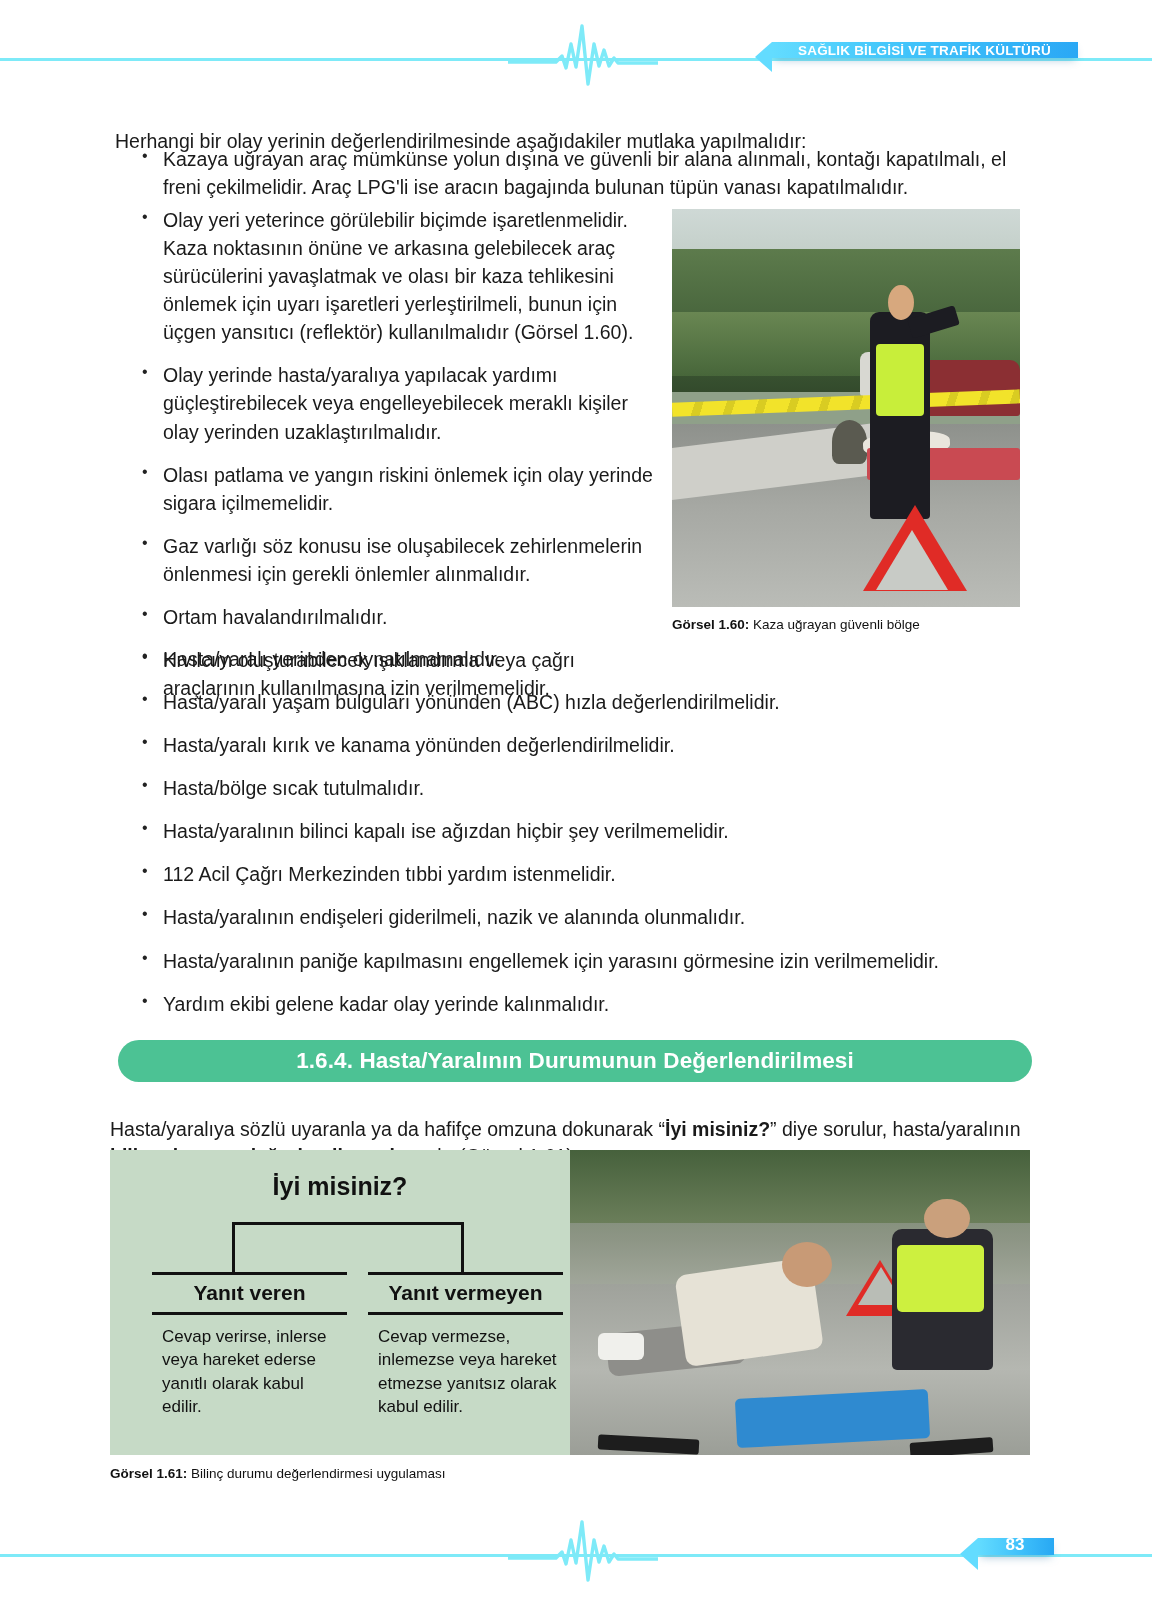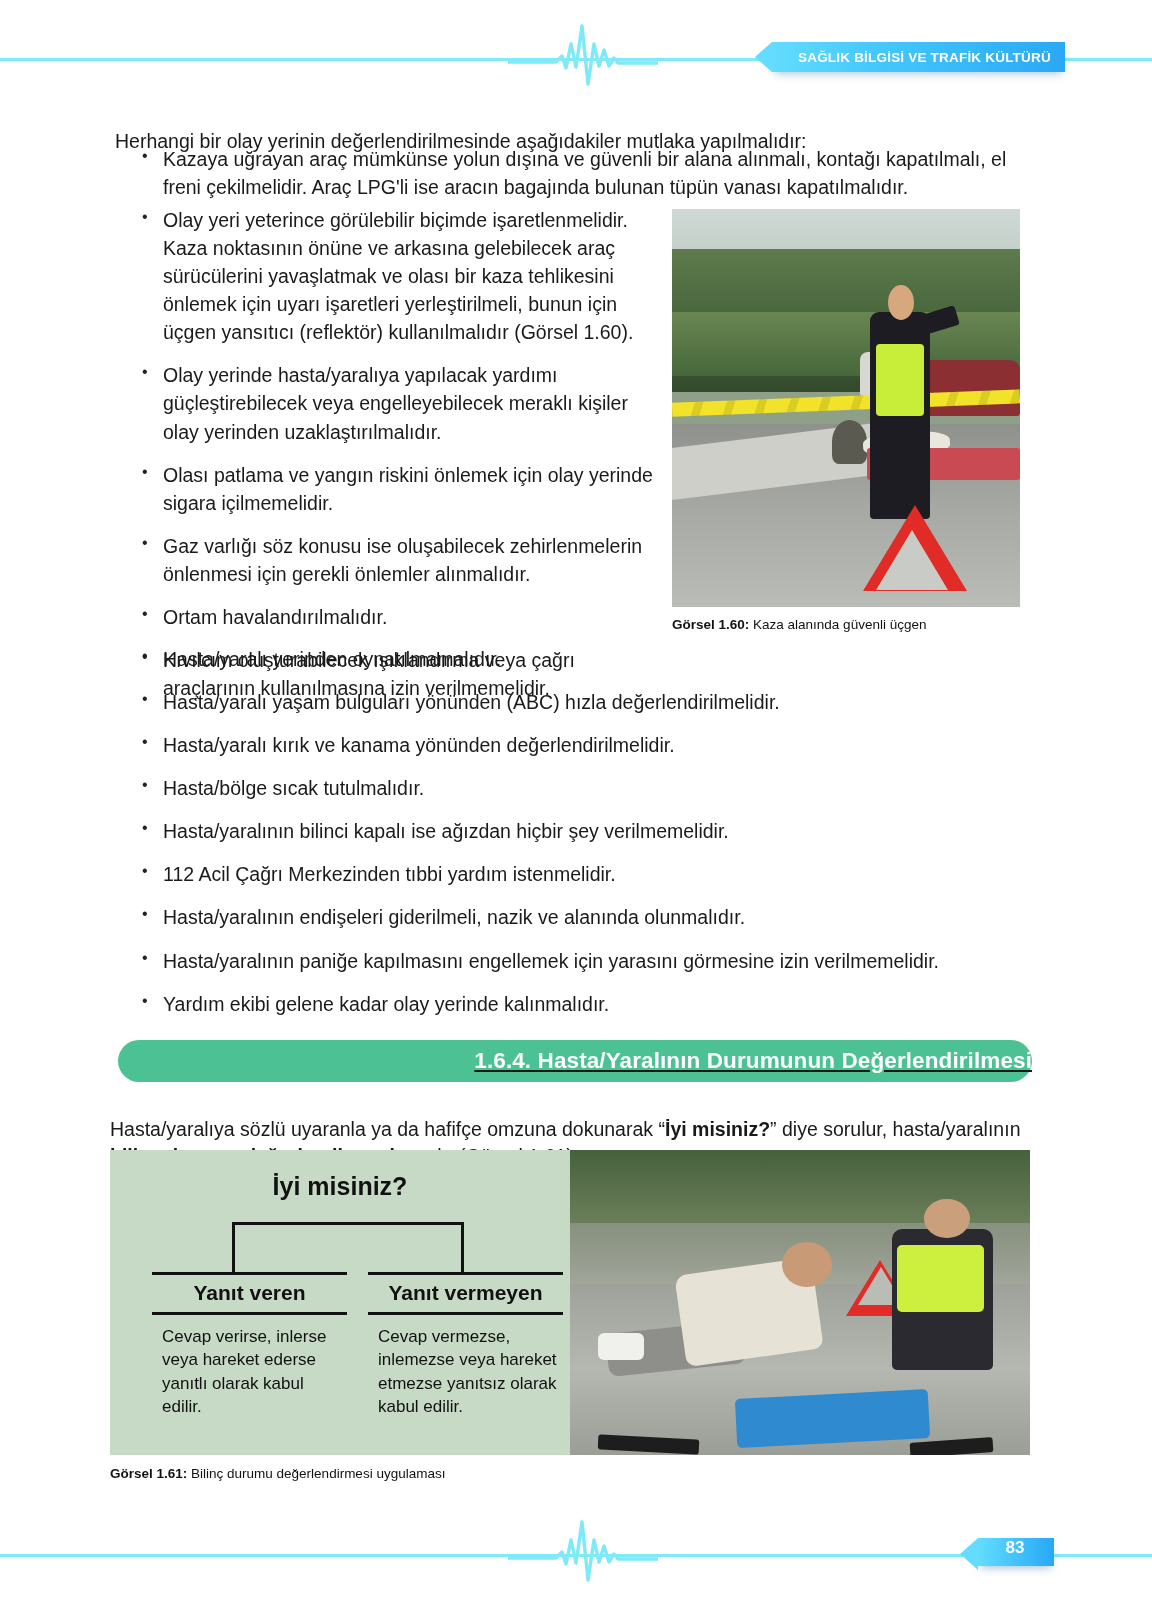--- a/index.html
+++ b/index.html
@@ -46,8 +46,8 @@
     position: absolute;
     left: 772px;
     top: 42px;
-    height: 30px;
-    padding: 0 14px 0 26px;
+    height: 16px;
+    padding: 0 27px 0 26px;
     display: flex;
     align-items: center;
     background: linear-gradient(90deg, #63dcff 0%, #45c8fb 35%, #2aa8f5 100%);

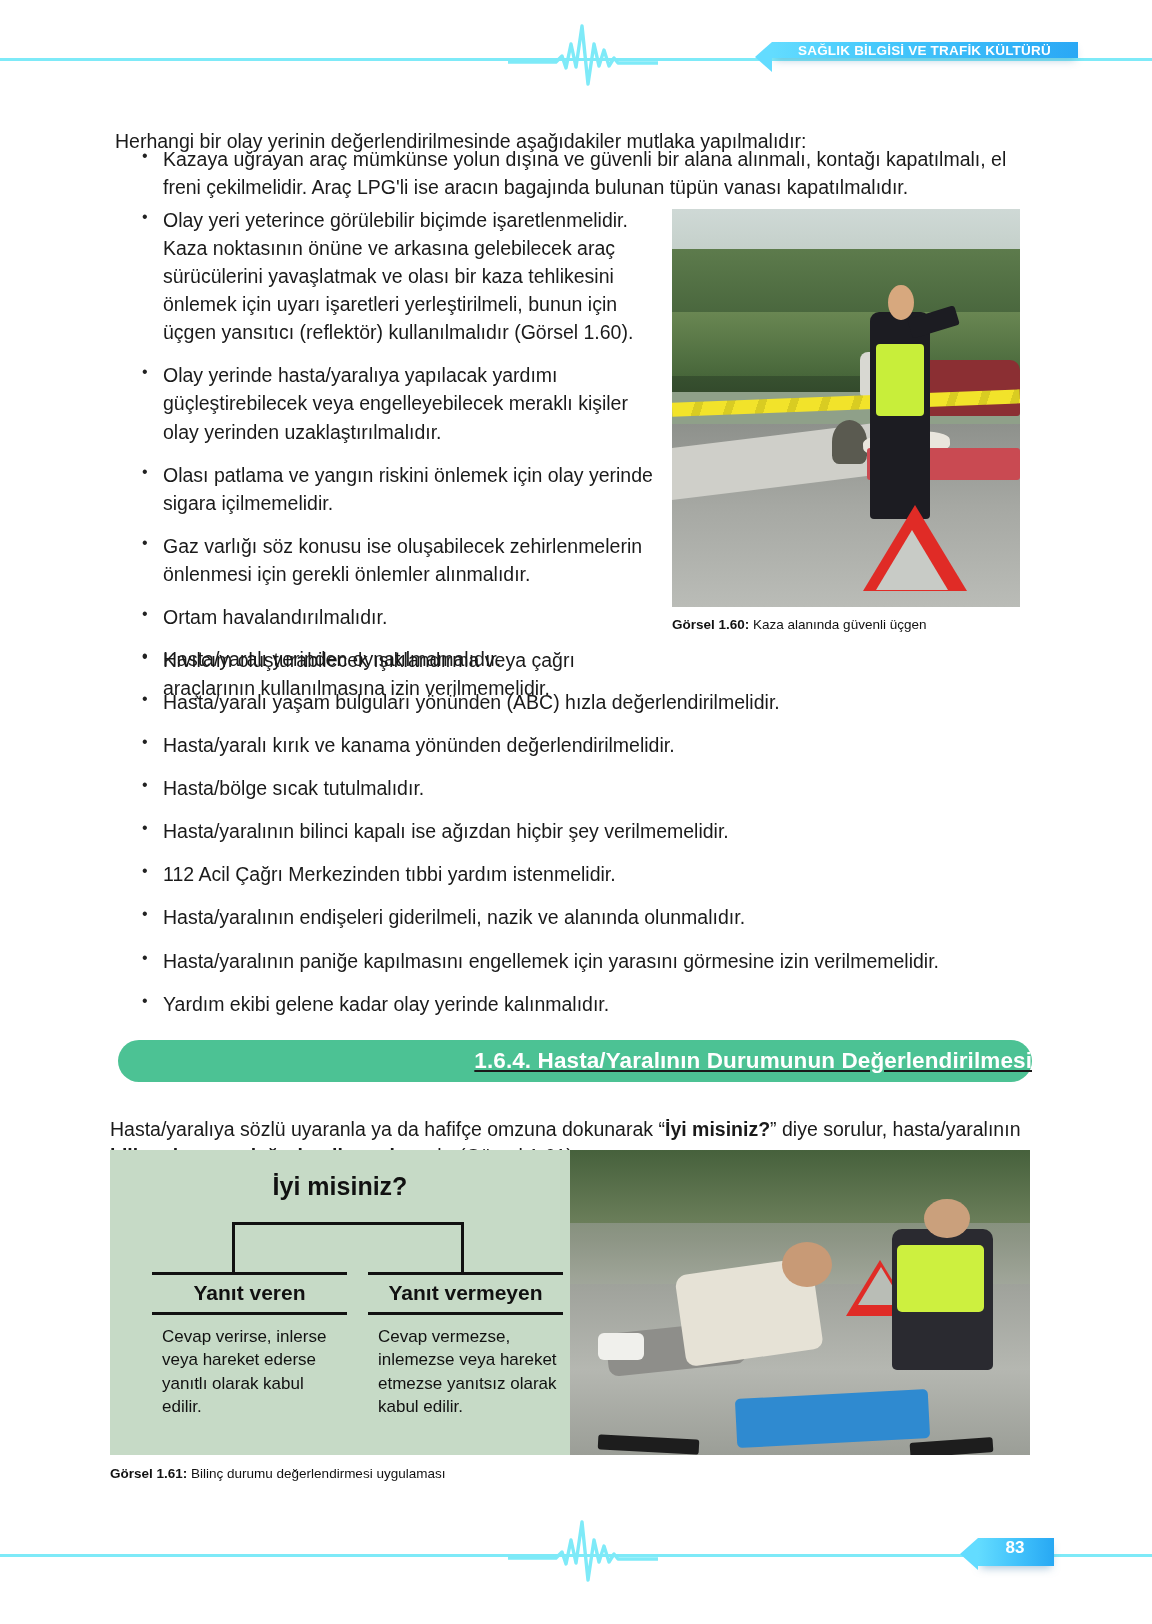--- a/index.html
+++ b/index.html
@@ -460,7 +460,7 @@
         </div>
       </div>
       <figcaption class="caption">
-        <b>Görsel 1.60:</b><span> Kaza alanında güvenli üçgen</span>
+        <b>Görsel 1.60:</b><span> Kaza uğrayan güvenli bölge</span>
       </figcaption>
     </figure>
 

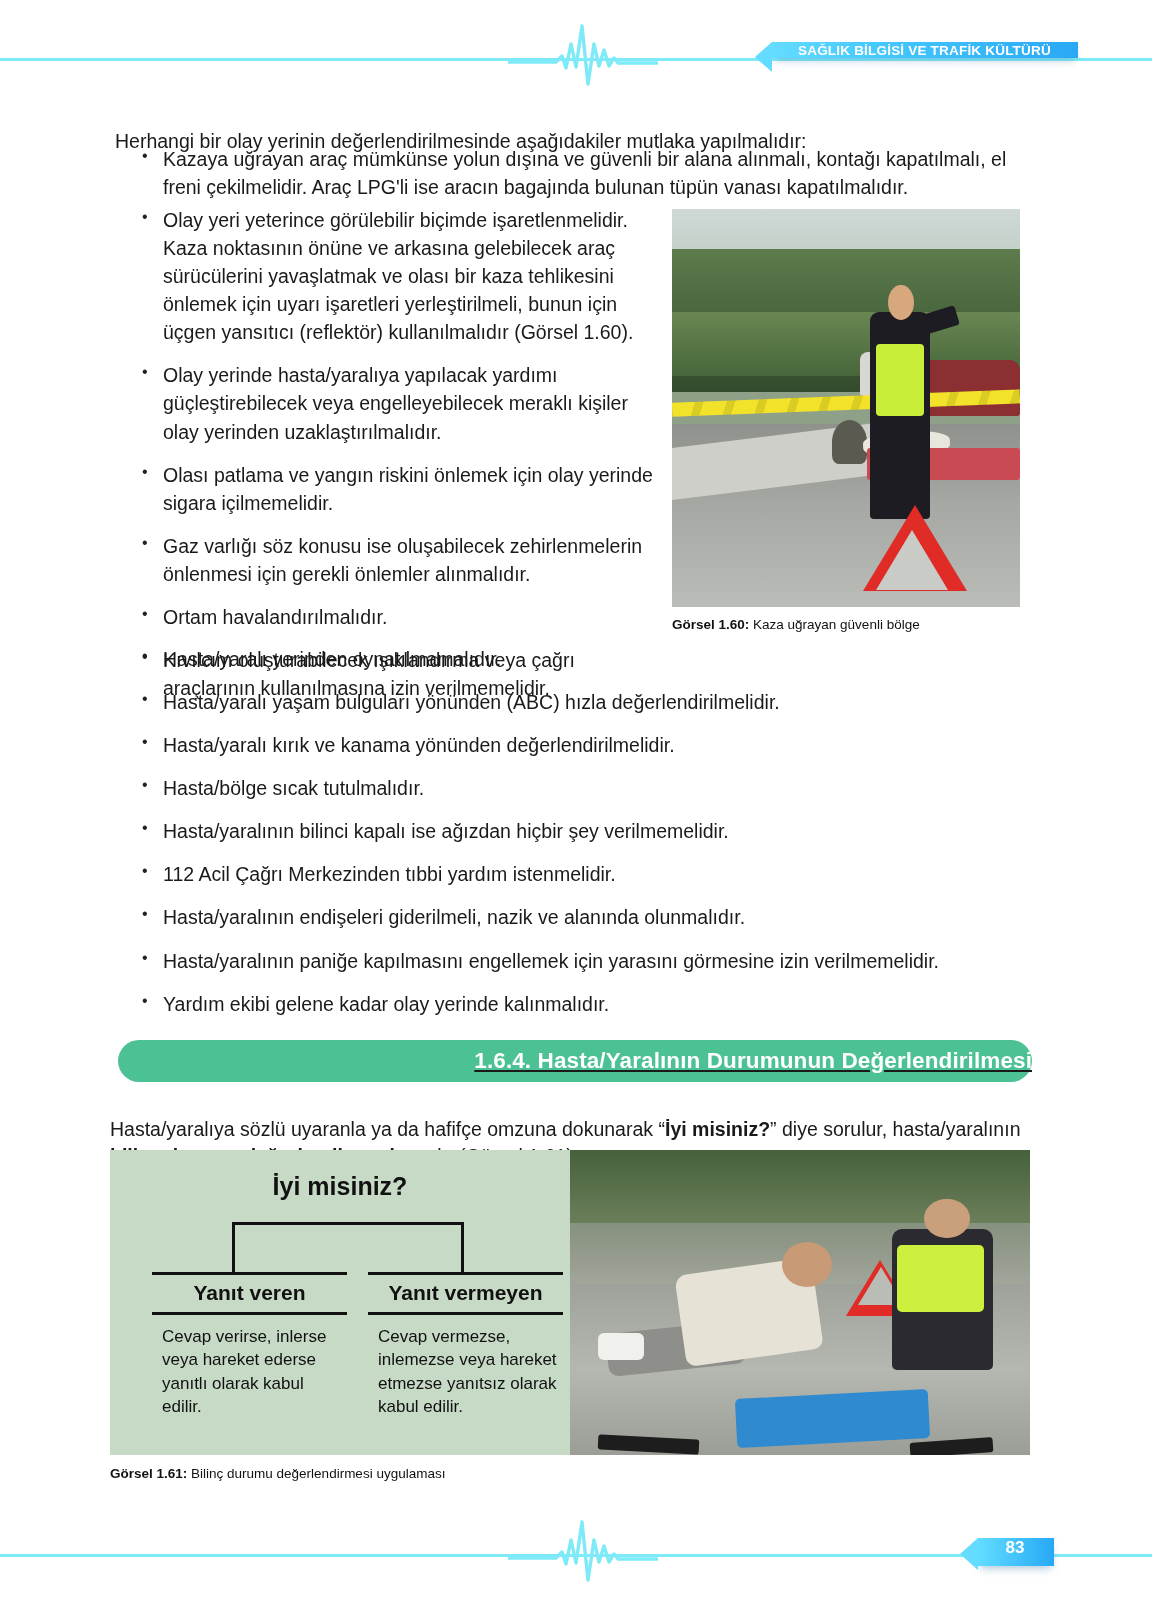--- a/index.html
+++ b/index.html
@@ -160,8 +160,7 @@
     border-radius: 21px;
     display: flex;
     align-items: center;
-    justify-content: flex-end;
-    text-decoration: underline;
+    justify-content: center;
   }
   .section-bar-text {
     color: #ffffff;

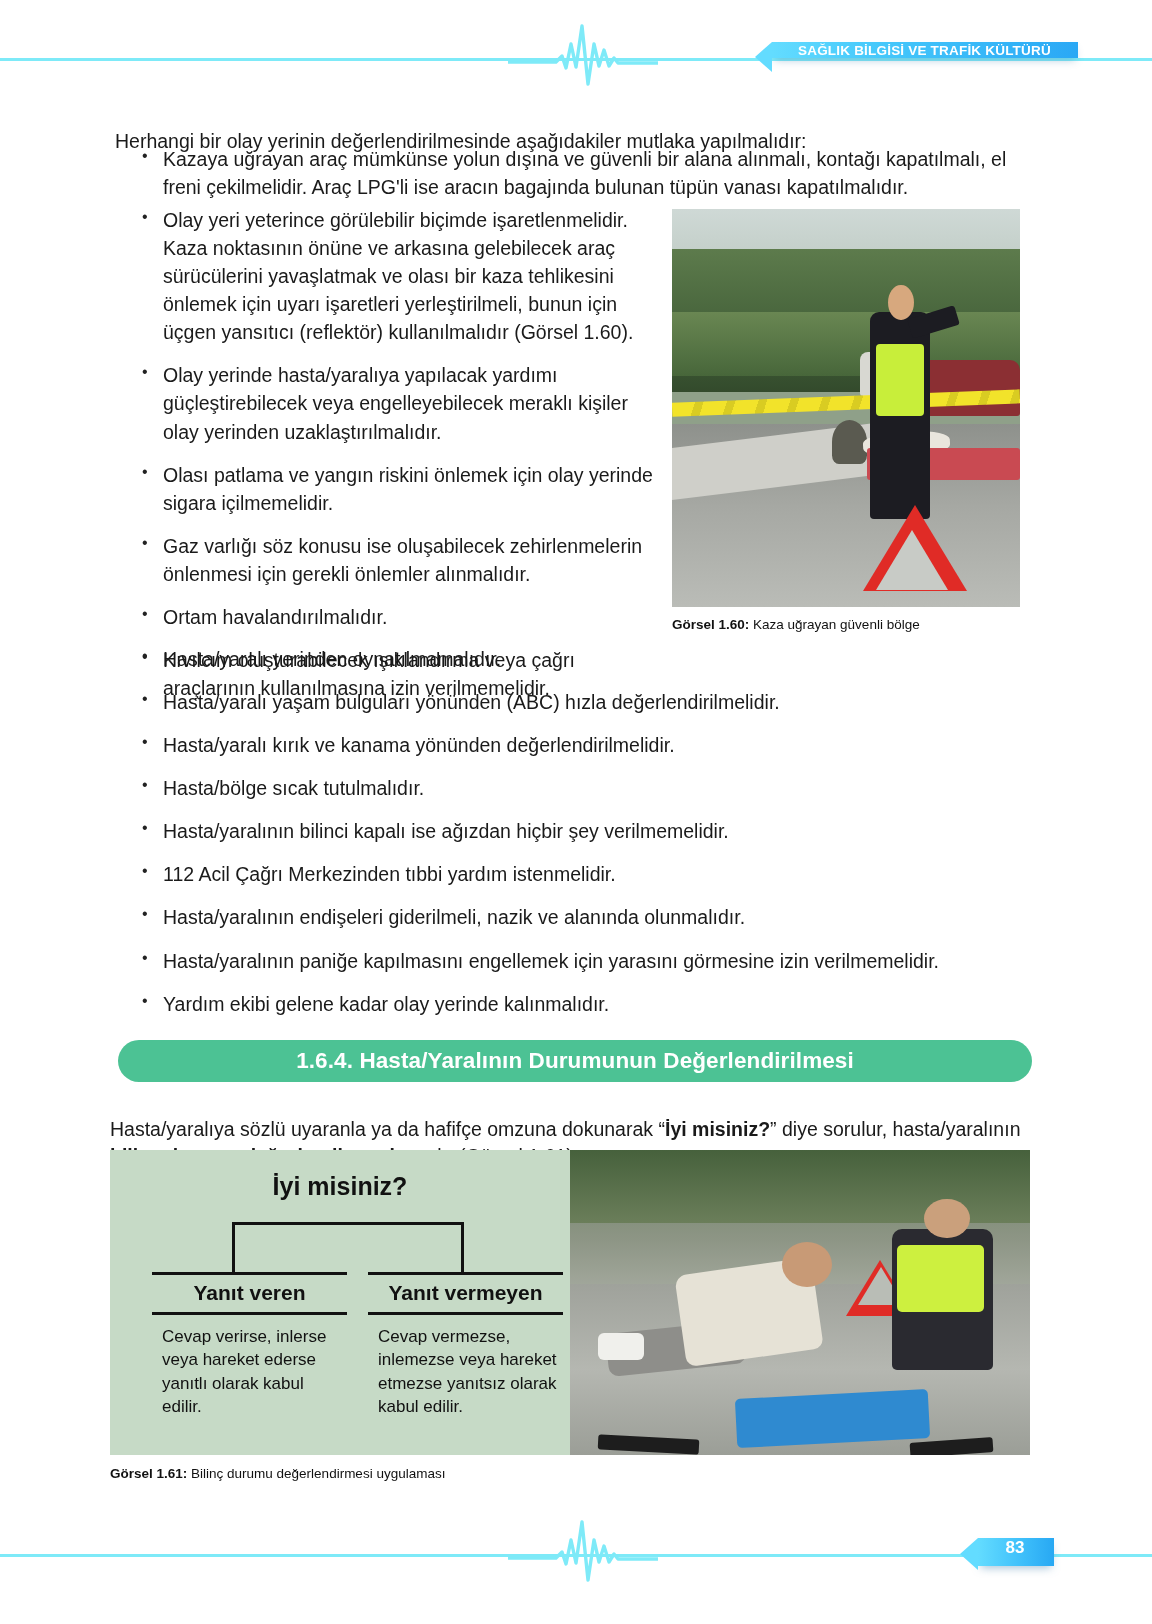--- a/index.html
+++ b/index.html
@@ -285,11 +285,11 @@
     position: absolute;
     left: 978px;
     top: 1538px;
-    height: 28px;
+    height: 17px;
     min-width: 54px;
     padding: 0 12px 0 10px;
     display: flex;
-    align-items: flex-start;
+    align-items: flex-end;
     justify-content: center;
     background: linear-gradient(90deg, #63dcff 0%, #3dbefa 60%, #28a8f3 100%);
     box-shadow: 0 5px 9px -3px rgba(80,140,180,0.5);

